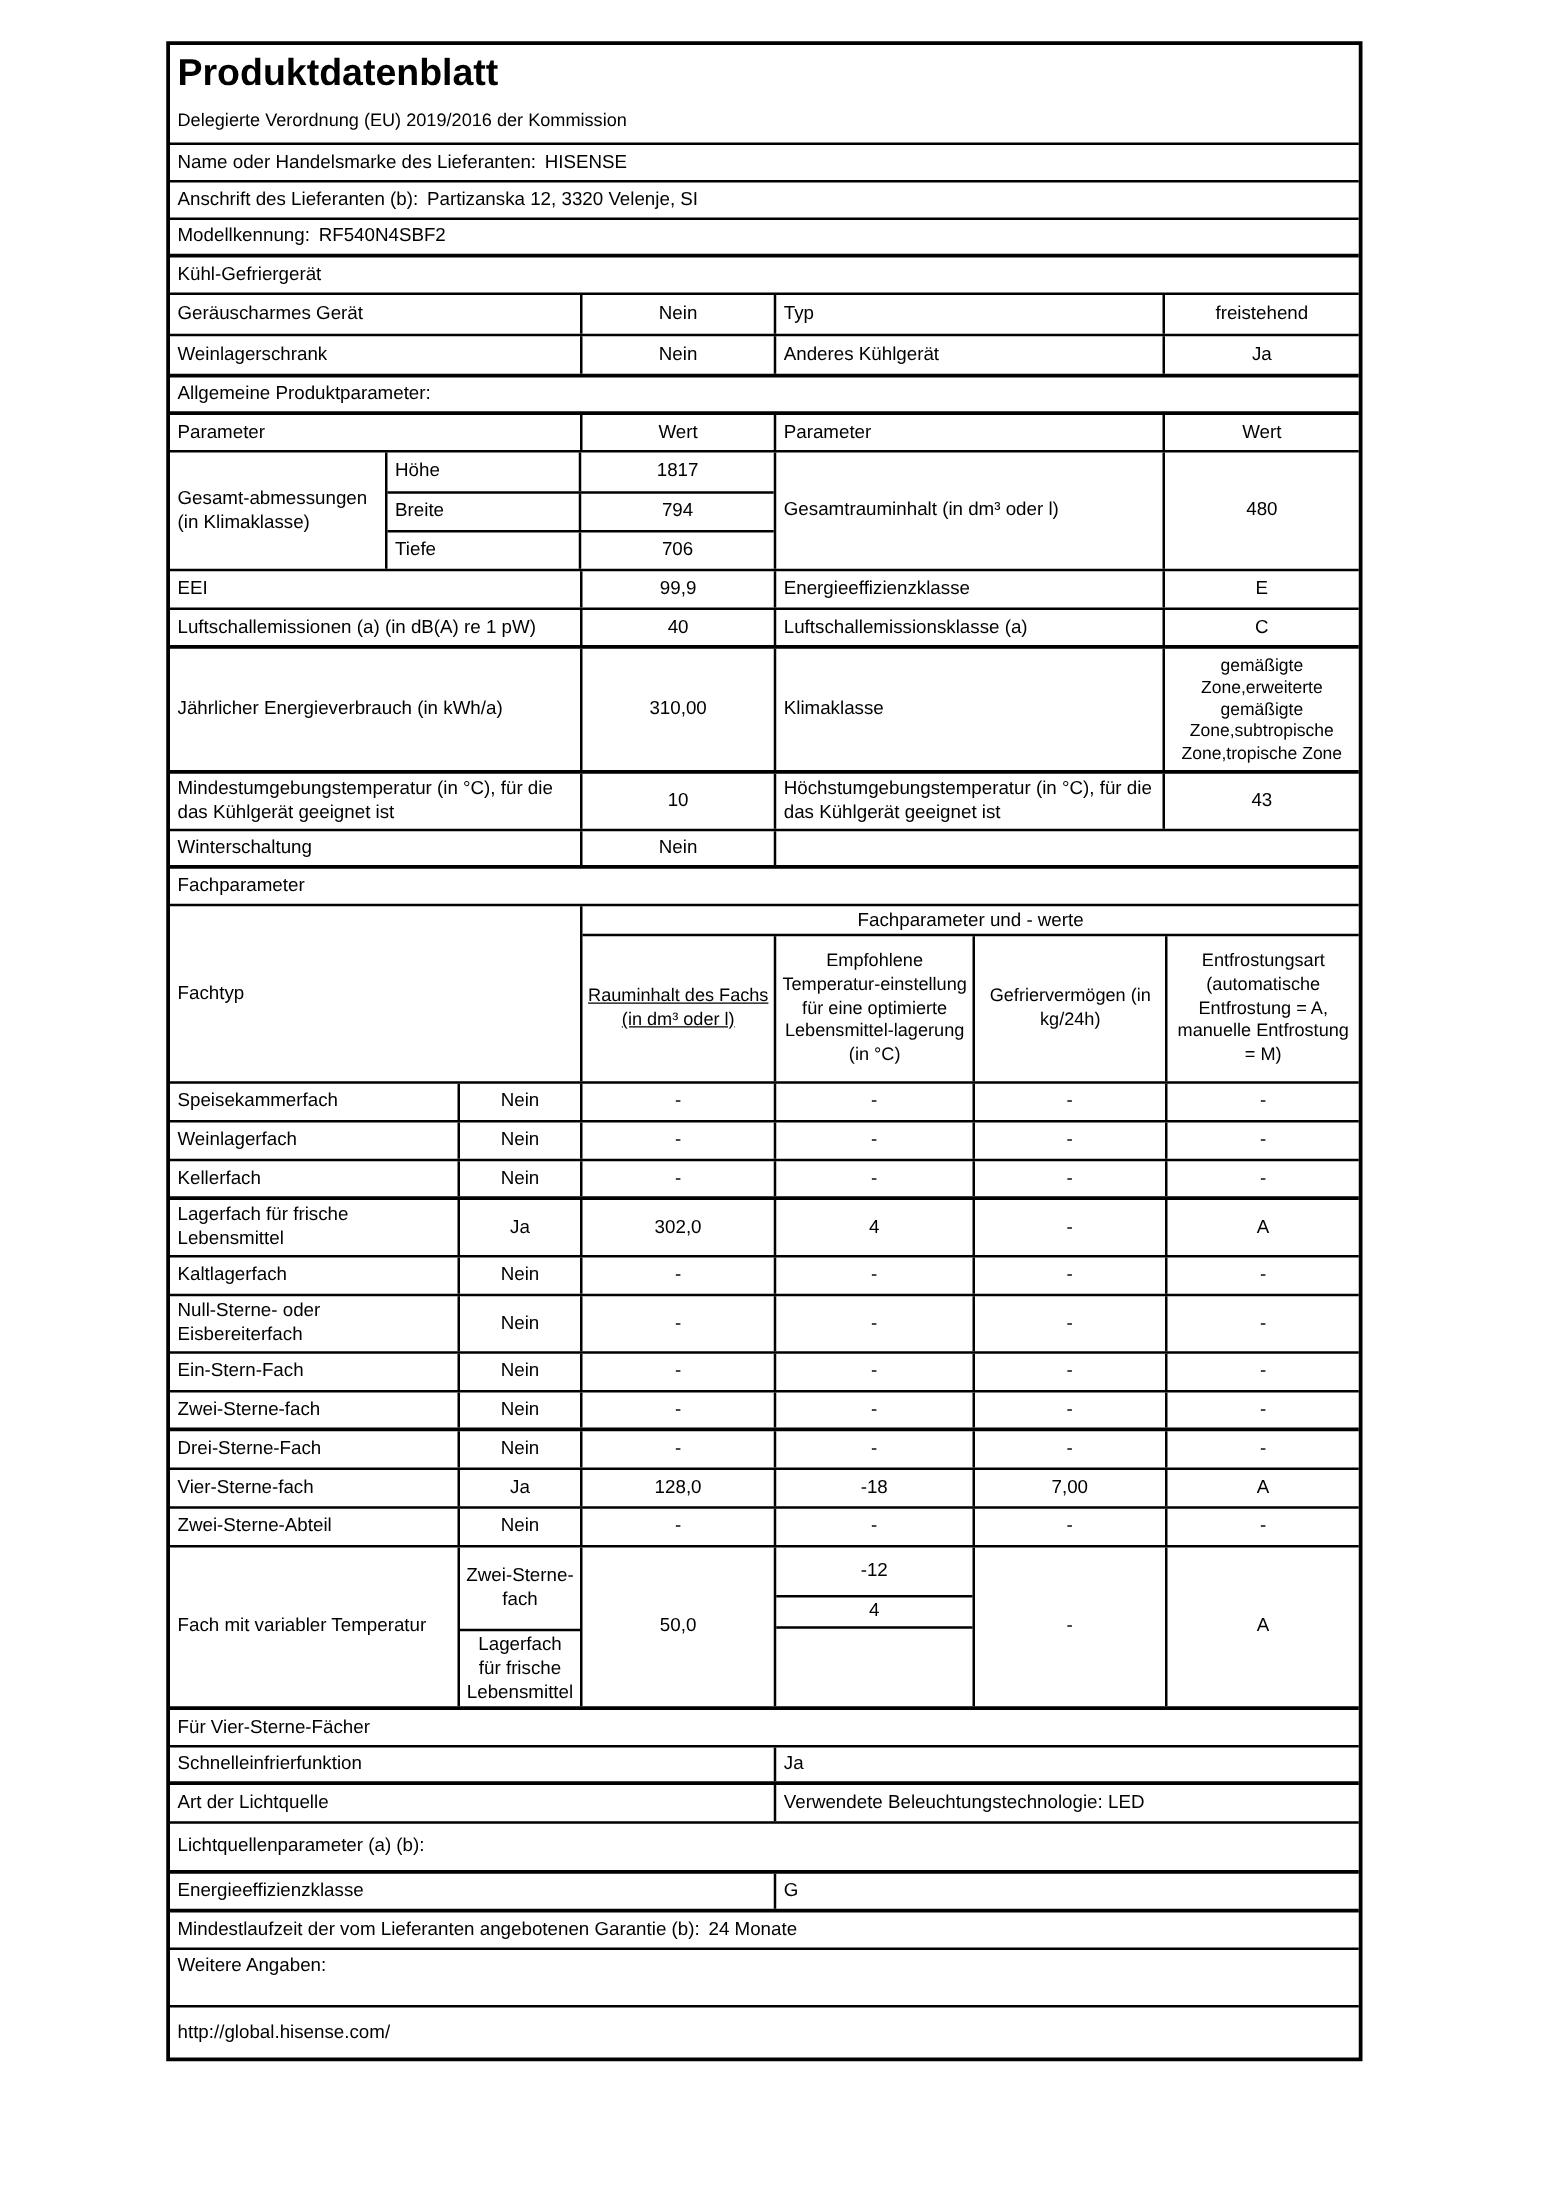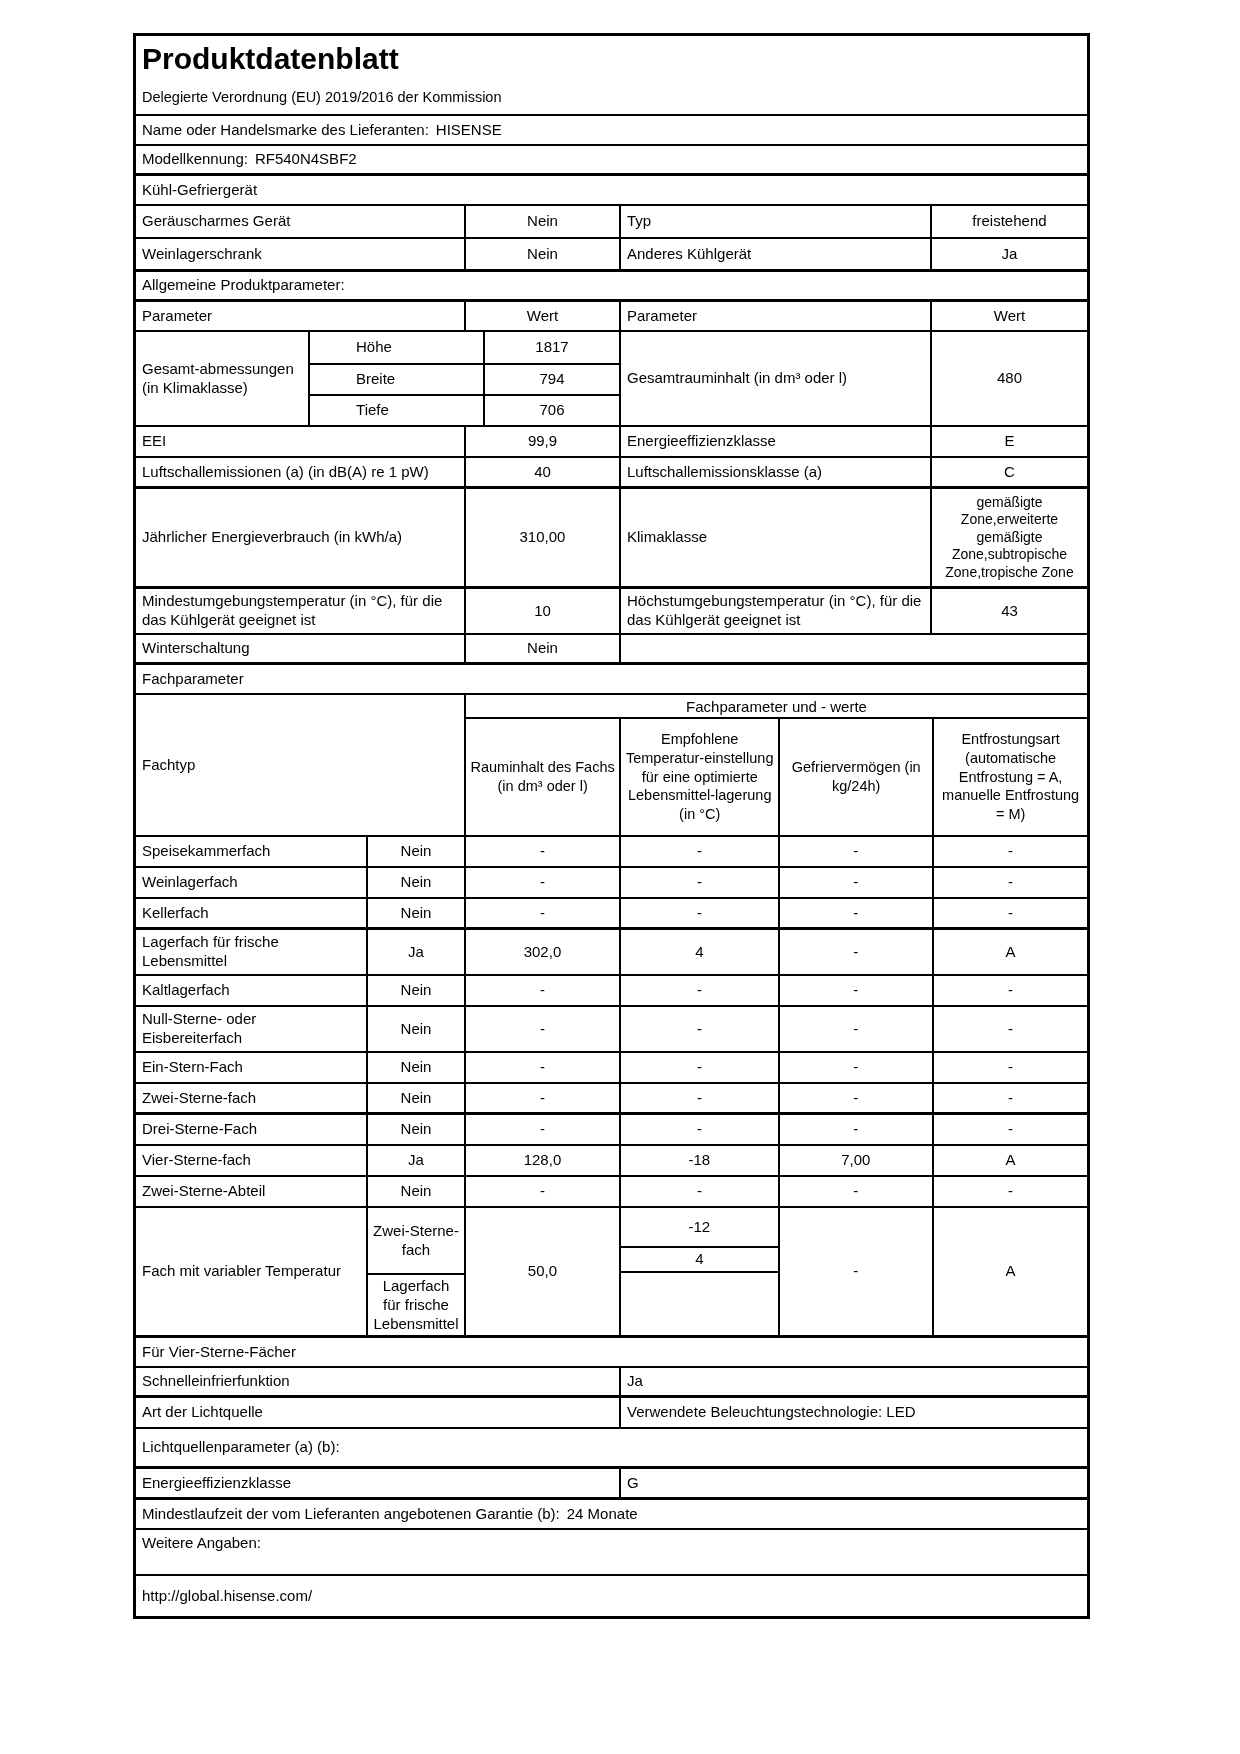--- a/index.html
+++ b/index.html
@@ -112,6 +112,12 @@
     </div>
   </div>
 
+  <div class="row rh-30">
+    <div class="c kv w-v2">
+      <span class="bold">Anschrift des Lieferanten (b):</span>
+      <span class="v">Partizanska 12, 3320 Velenje, SI</span>
+    </div>
+  </div>
 
   <div class="row rh-30 thick">
     <div class="c kv w-v2">

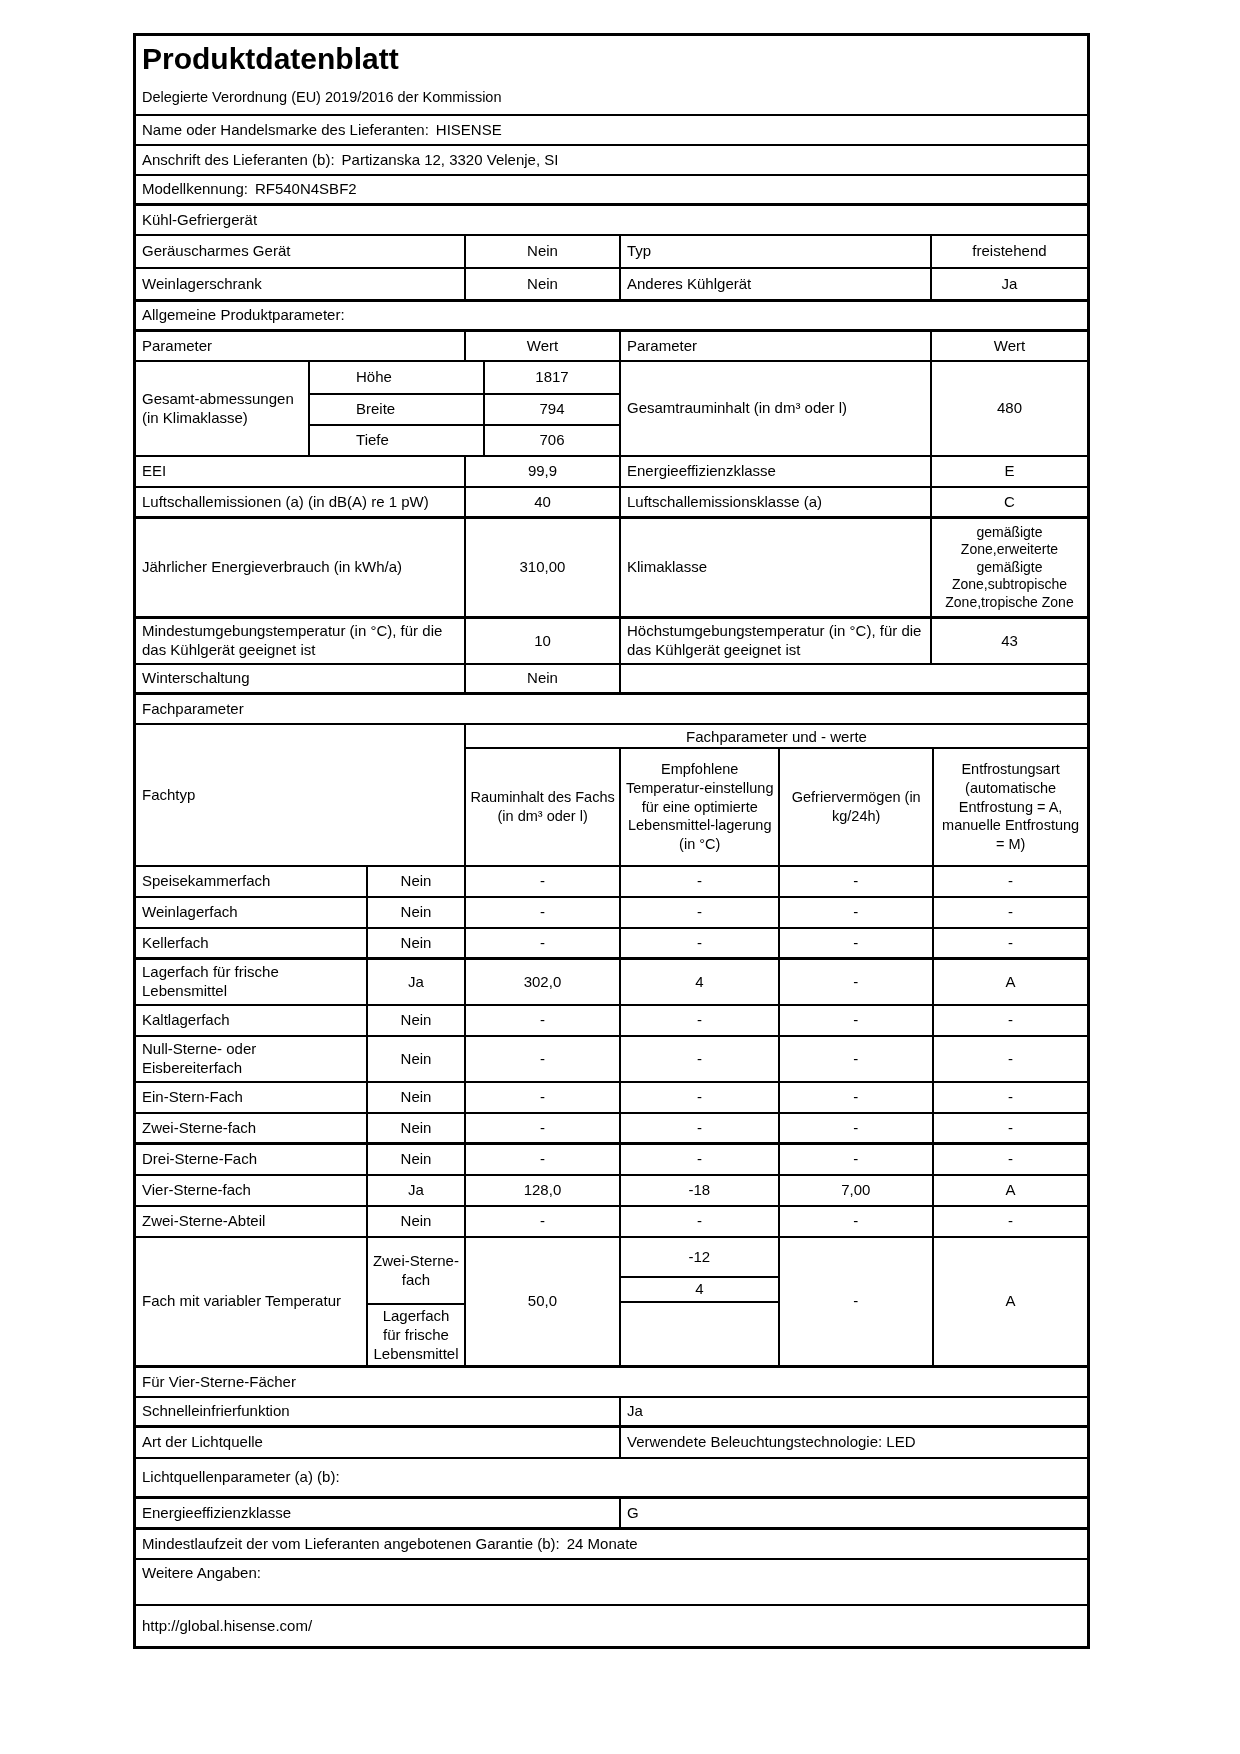--- a/index.html
+++ b/index.html
@@ -44,7 +44,7 @@
 
   .w-dimlabel { width: 18.3%; }
   .w-dimmid   { width: 32.7%; padding: 0; flex-direction: column; align-items: stretch; }
-  .dim-sub { display: flex; flex: 1; min-height: 31px; padding-left: 40px; }
+  .dim-sub { display: flex; flex: 1; min-height: 31px; }
   .dim-sub + .dim-sub { border-top: 2px solid #000; }
   .dim-sub .sl { width: 50.2%; border-right: 2px solid #000; display: flex; align-items: center; padding: 2px 6px; }
   .dim-sub .sv { flex: 1; display: flex; align-items: center; justify-content: center; }

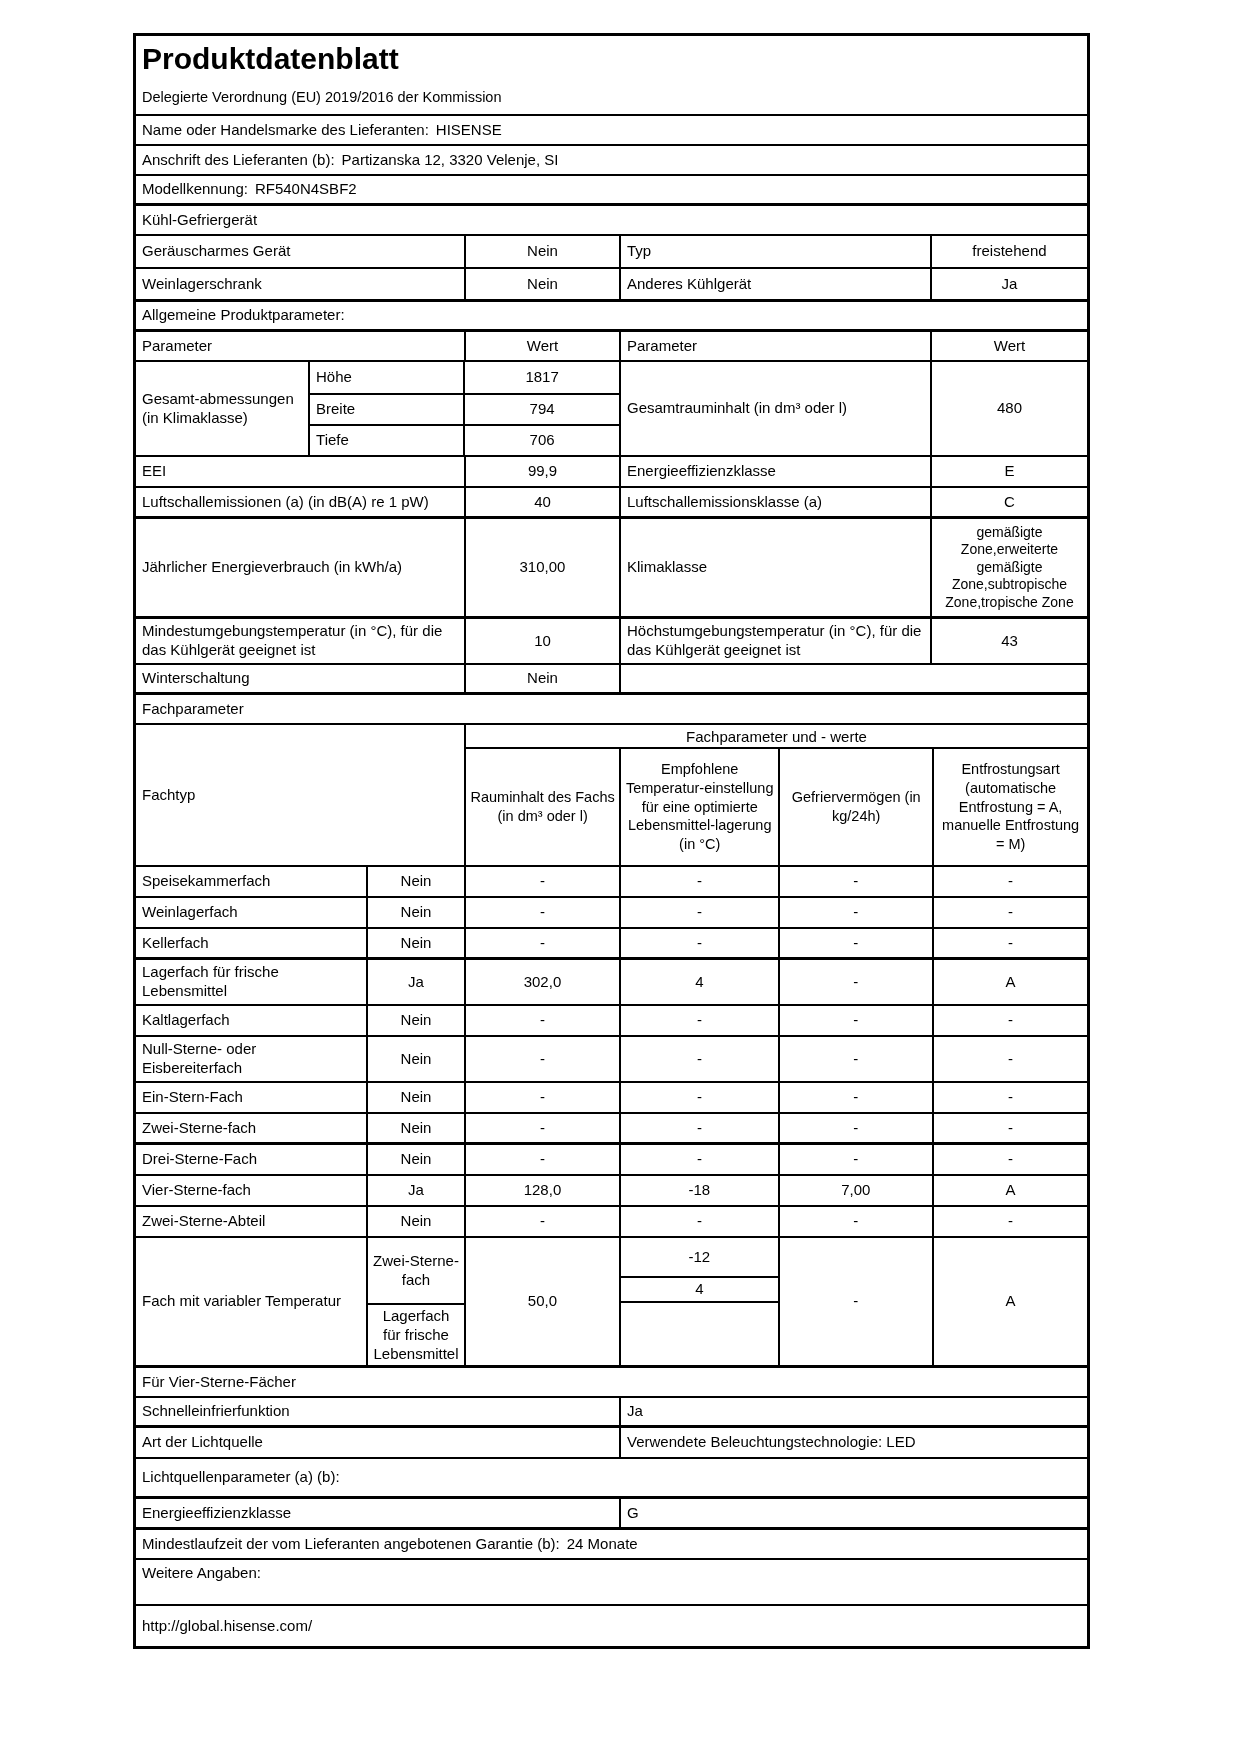--- a/index.html
+++ b/index.html
@@ -61,7 +61,7 @@
   .fh-cols { flex: 1; display: flex; }
   .fh-cols .hc { border-right: 2px solid #000; display: flex; align-items: center; justify-content: center; text-align: center; padding: 3px 4px; line-height: 1.3; }
   .fh-cols .hc:last-child { border-right: none; }
-  .hc.hw1 { width: 25.0%; }
+  .hc.hw1 { width: 25.0%; text-decoration: underline; }
   .hc.hw2 { width: 25.6%; }
   .hc.hw3 { width: 24.8%; }
   .hc.hw4 { flex: 1; }

